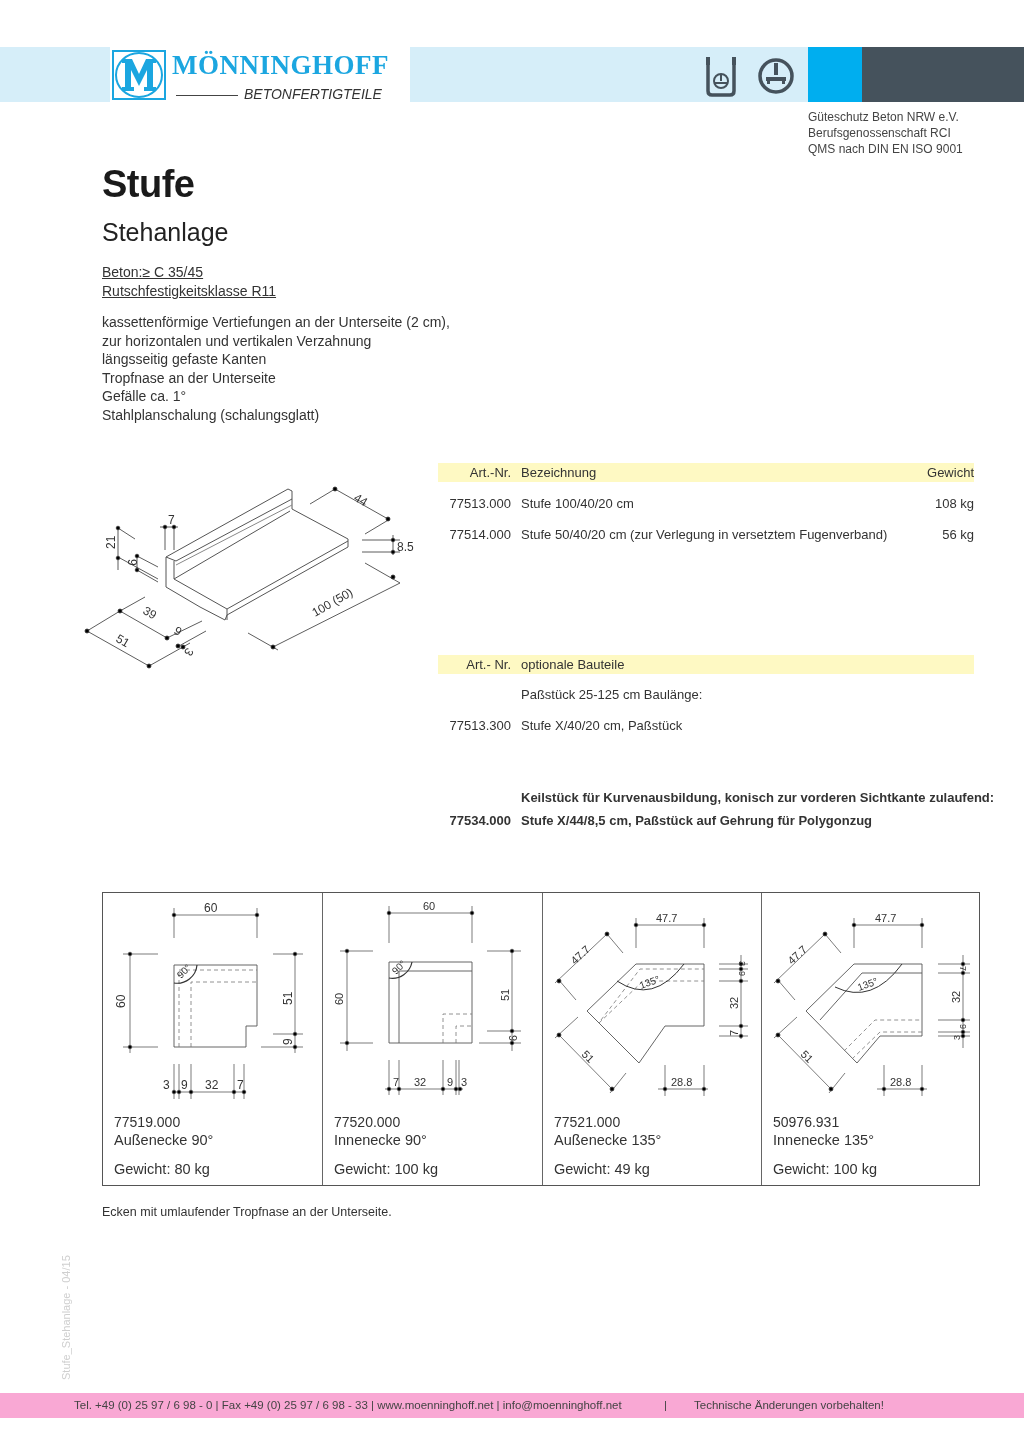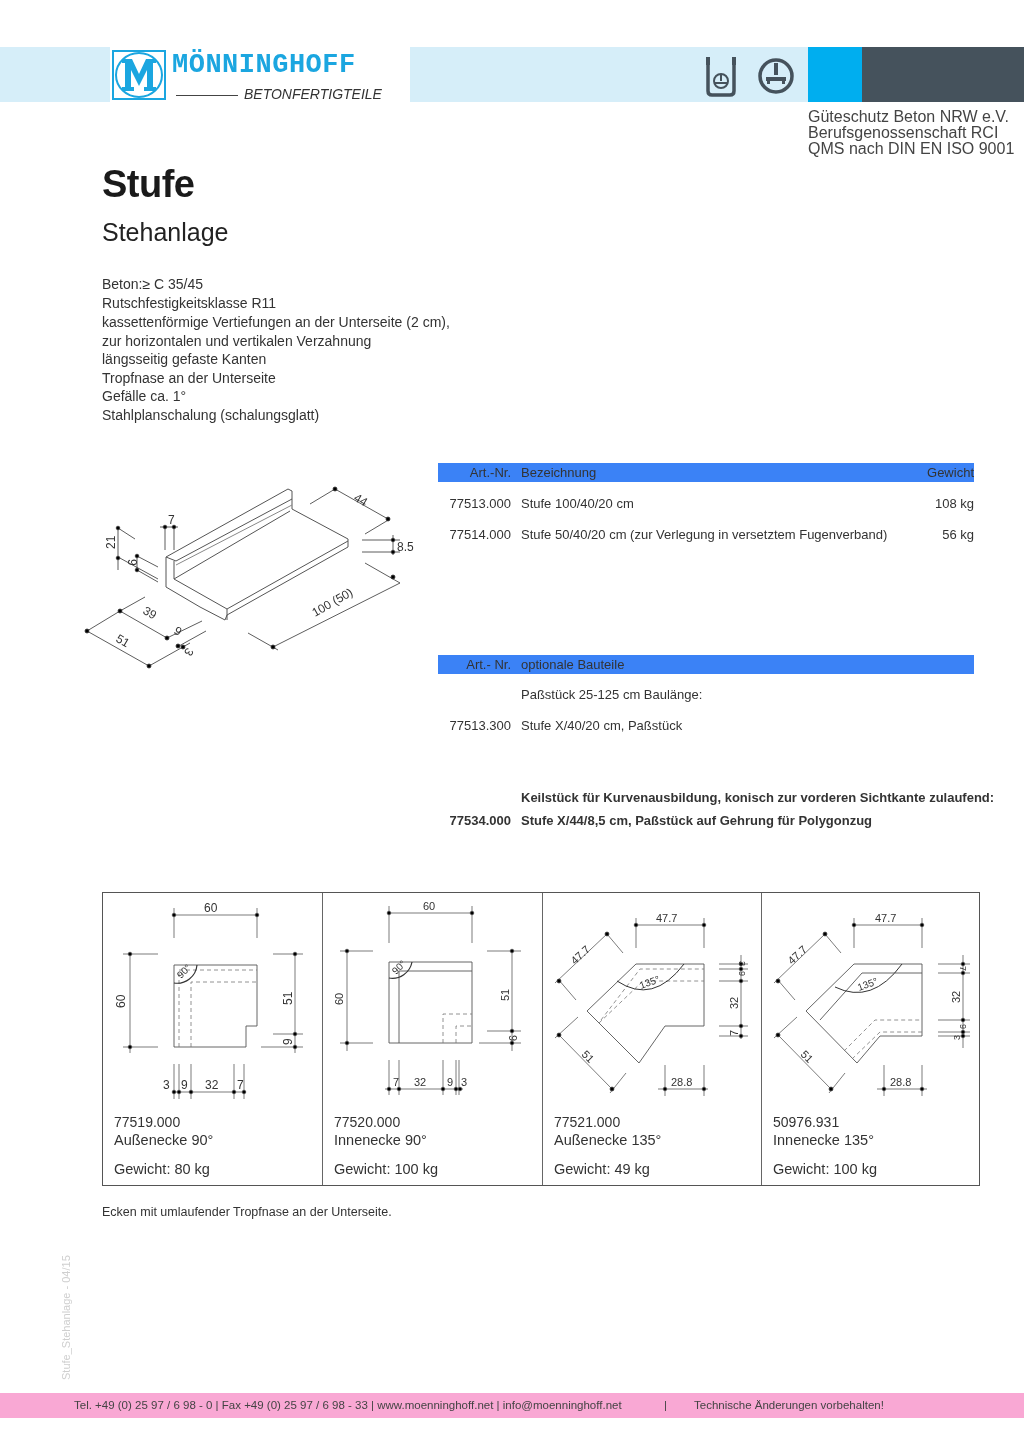--- a/index.html
+++ b/index.html
@@ -11,7 +11,7 @@
   .hdr-dark { left:862px; top:47px; width:162px; height:55px; background:#45525c; }
   .logo-box { left:110px; top:47px; width:300px; height:55px; background:#ffffff; }
   .logo-m { left:112px; top:50px; width:54px; height:50px; }
-  .brand { left:172px; top:50px; font-family:Liberation Mono, monospace; font-weight:bold; font-size:27px; color:#1ba6e0; letter-spacing:0.5px; }
+  .brand { left:172px; top:50px; font-family:Liberation Serif, serif; font-weight:bold; font-size:27px; color:#1ba6e0; letter-spacing:0.5px; }
   .brand-line { left:176px; top:95px; width:62px; height:1px; background:#444; }
   .brand-sub { left:244px; top:86px; font-style:italic; font-size:14px; color:#333; }
   .hdr-icon { width:34px; height:42px; }

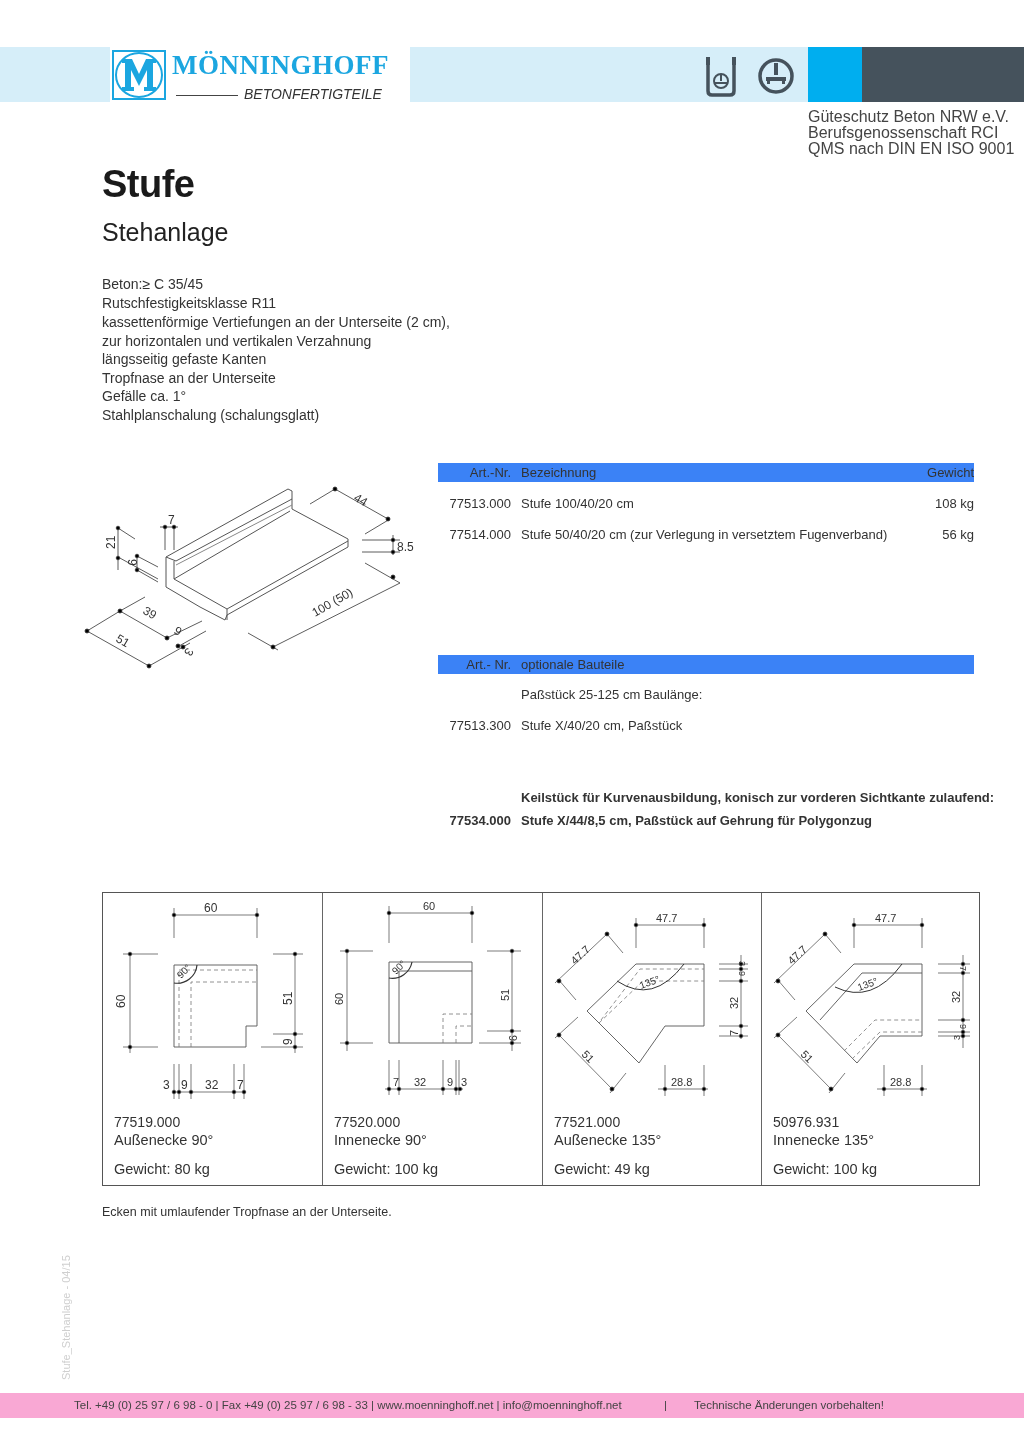--- a/index.html
+++ b/index.html
@@ -15,7 +15,7 @@
   .brand-line { left:176px; top:95px; width:62px; height:1px; background:#444; }
   .brand-sub { left:244px; top:86px; font-style:italic; font-size:14px; color:#333; }
   .hdr-icon { width:34px; height:42px; }
-  .quality { left:808px; top:109px; font-size:16px; line-height:16px; color:#444; }
+  .quality { left:808px; top:109px; font-size:12px; line-height:16px; color:#444; }
   .title { left:102px; top:163px; font-size:38px; font-weight:bold; color:#1a1a1a; letter-spacing:-0.5px; }
   .subtitle { left:102px; top:218px; font-size:25px; color:#222; }
   .desc { left:102px; font-size:14px; line-height:18.5px; color:#333; }

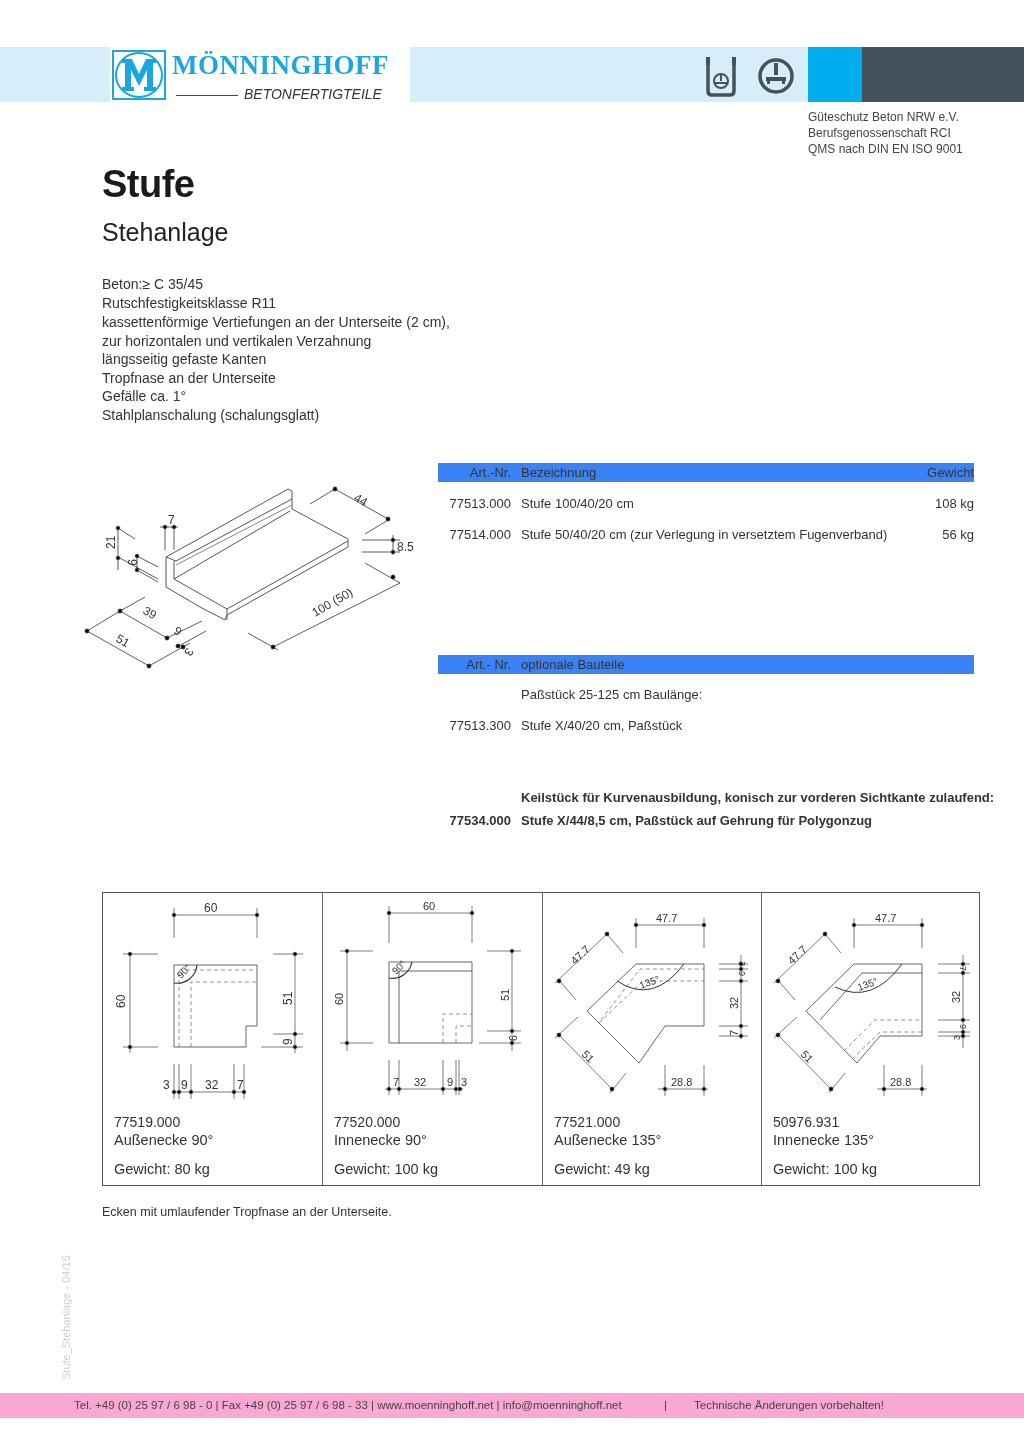--- a/index.html
+++ b/index.html
@@ -80,7 +80,7 @@
 
 <div class="abs title">Stufe</div>
 <div class="abs subtitle">Stehanlage</div>
-<div class="abs desc" style="top:275px;">
+<div class="abs desc" style="top:263px;text-decoration:underline;">
   <div>Beton:≥ C 35/45</div>
   <div>Rutschfestigkeitsklasse R11</div>
 </div>

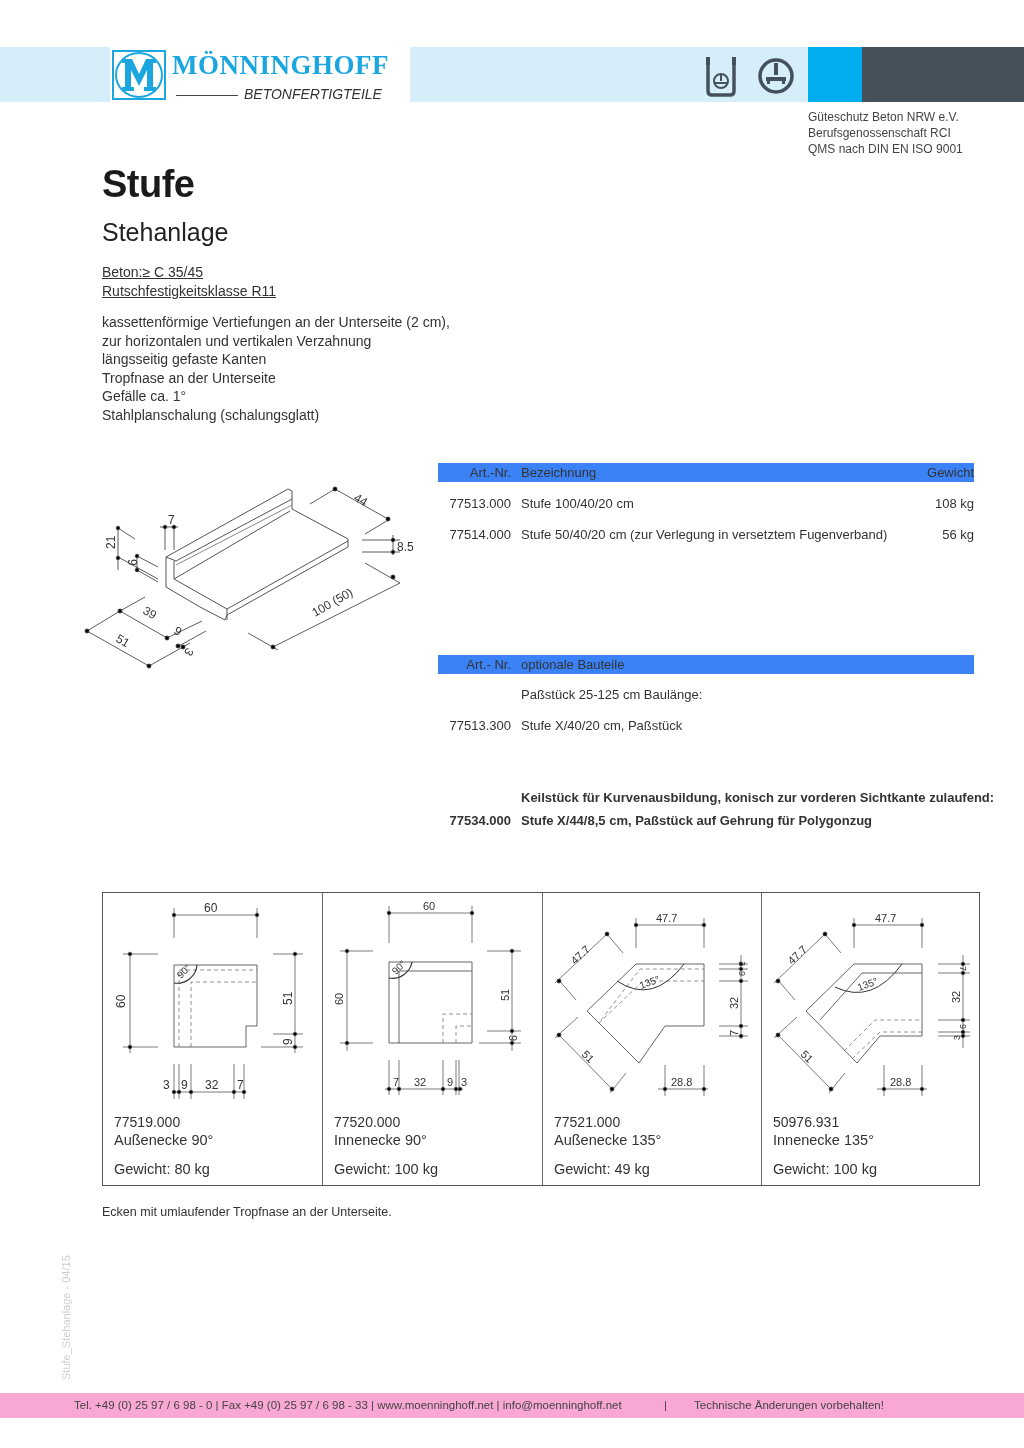--- a/index.html
+++ b/index.html
@@ -20,7 +20,7 @@
   .subtitle { left:102px; top:218px; font-size:25px; color:#222; }
   .desc { left:102px; font-size:14px; line-height:18.5px; color:#333; }
   
-  .tbl-head { background:#3b82f6; height:19px; font-size:13px; color:#333; }
+  .tbl-head { background:#fef9c3; height:19px; font-size:13px; color:#333; }
   .tbl-head span, .row span { position:absolute; top:2px; }
   .row { height:20px; font-size:13px; color:#333; }
   .col-art { left:0; width:73px; text-align:right; }

